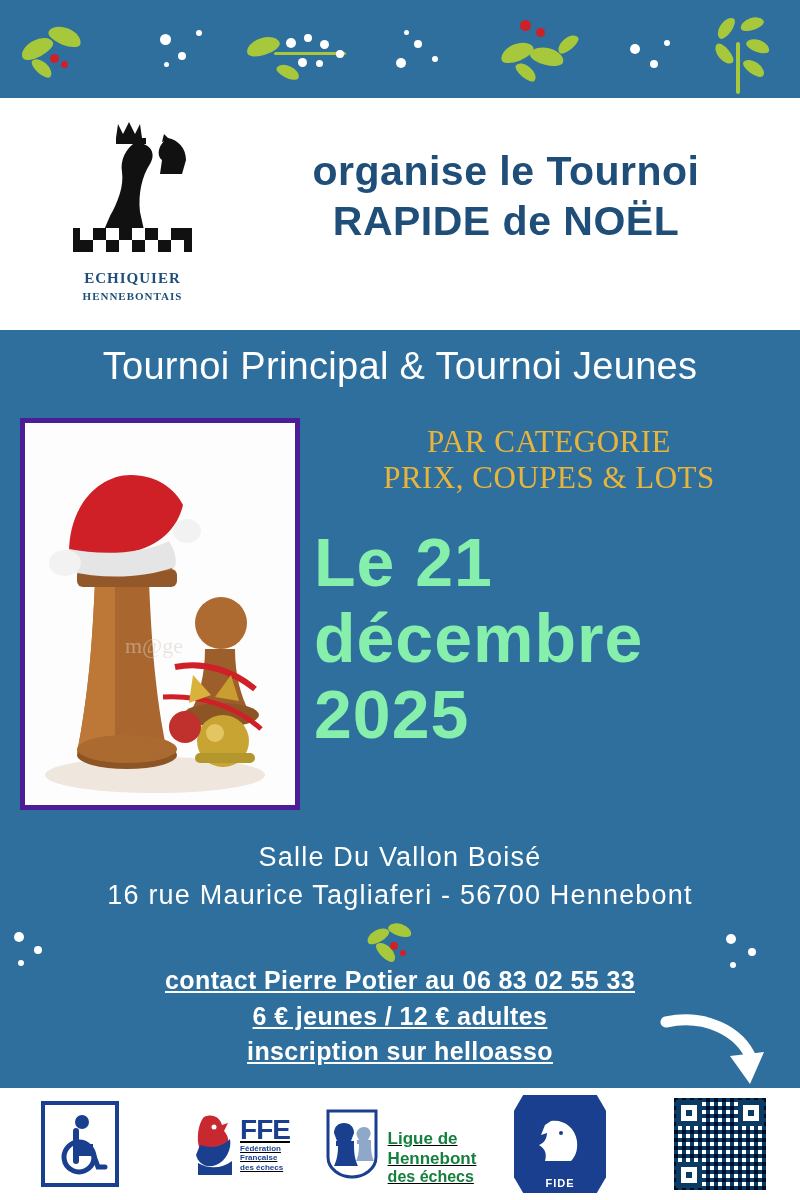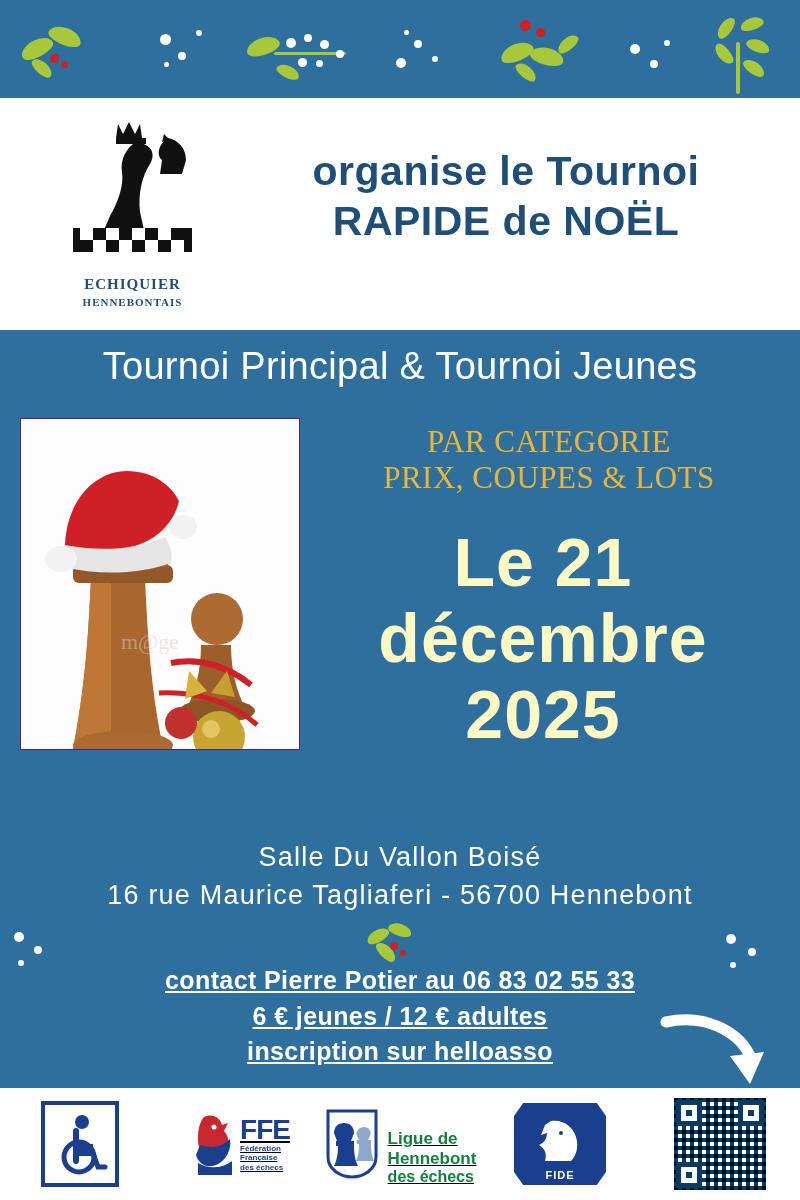--- a/index.html
+++ b/index.html
@@ -82,7 +82,7 @@
     font-size: 15px;
     letter-spacing: 1px;
     color: #1f4e79;
-    margin-top: 8px;
+    margin-top: 2px;
   }
   .logo-sub {
     font-family: "Liberation Serif", serif;

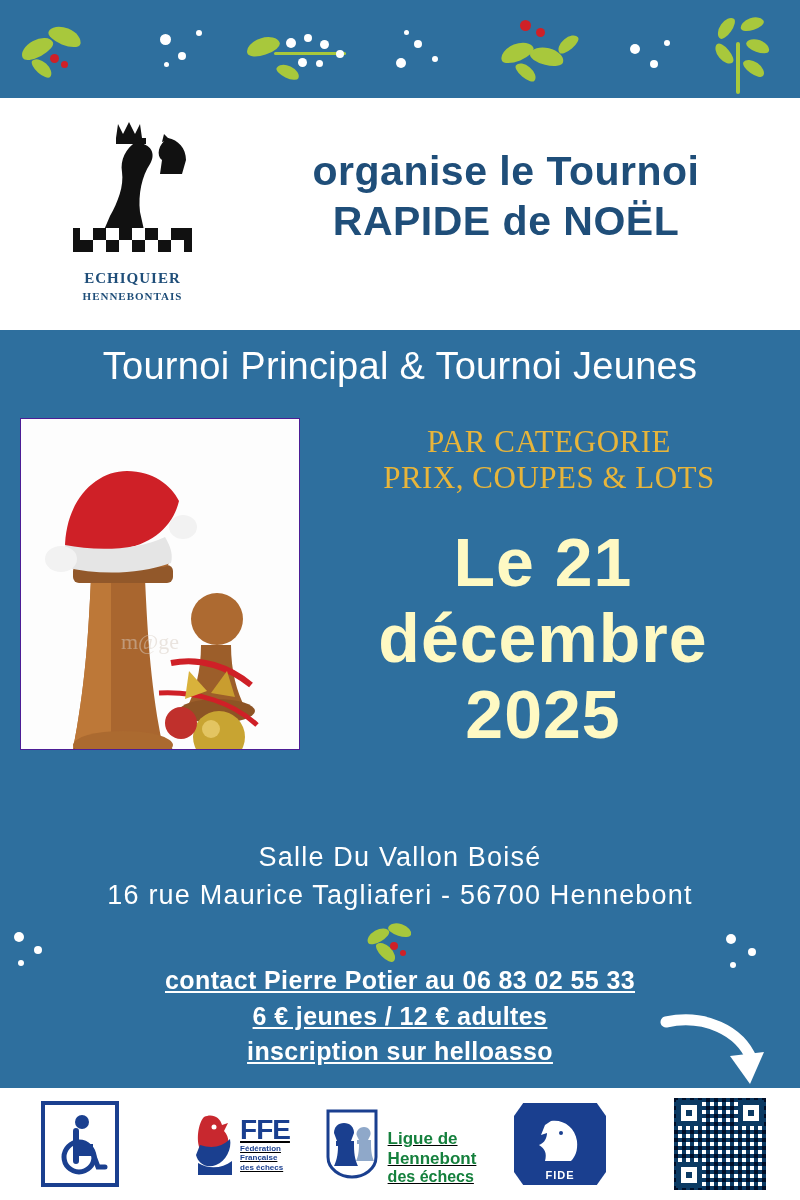--- a/index.html
+++ b/index.html
@@ -143,10 +143,10 @@
   .date {
     position: absolute;
     top: 524px;
-    left: 304px;
+    left: 314px;
     width: 478px;
-    text-align: center;
-    color: #fef9c3;
+    text-align: left;
+    color: #86efac;
     font-weight: bold;
     font-size: 68px;
     line-height: 1.12;

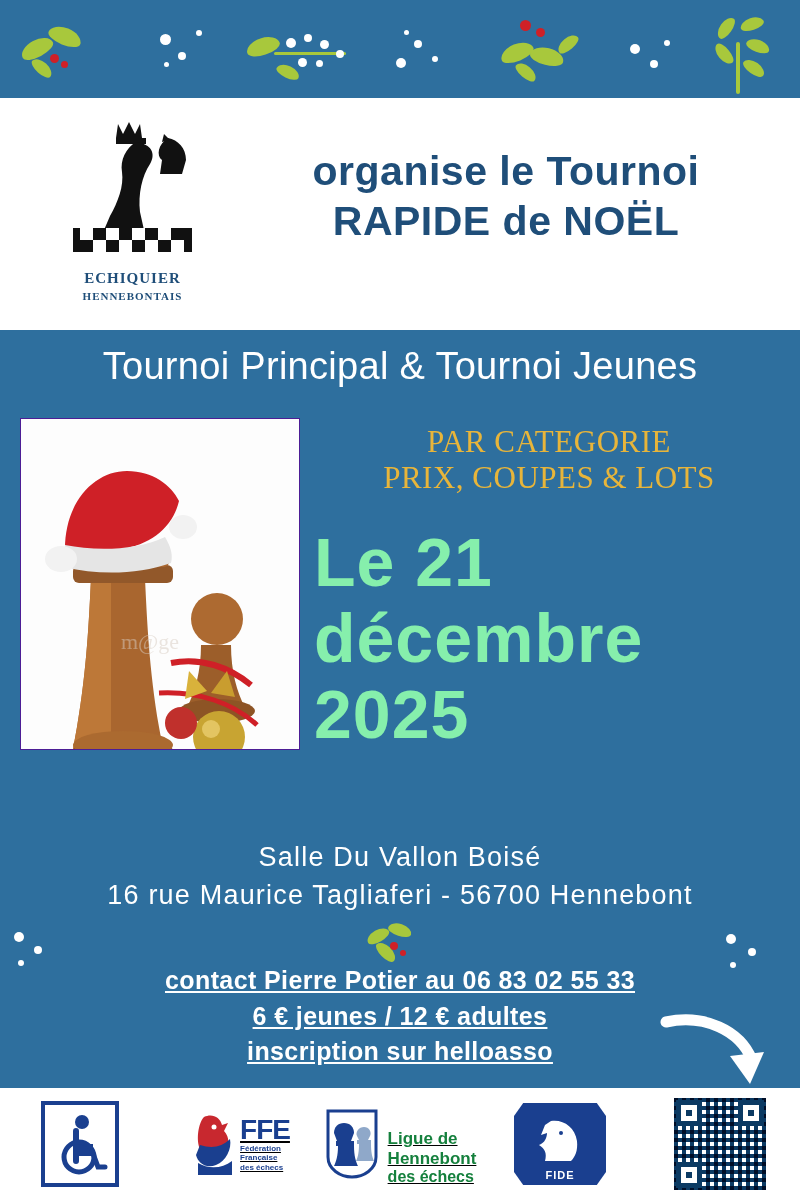--- a/index.html
+++ b/index.html
@@ -121,9 +121,9 @@
     position: absolute;
     top: 418px; left: 20px;
     width: 280px;
-    height: 332px;
+    height: 392px;
     background: #fca5a5;
-    border: 1px solid #4c1d95;
+    border: 5px solid #4c1d95;
     overflow: hidden;
   }
 

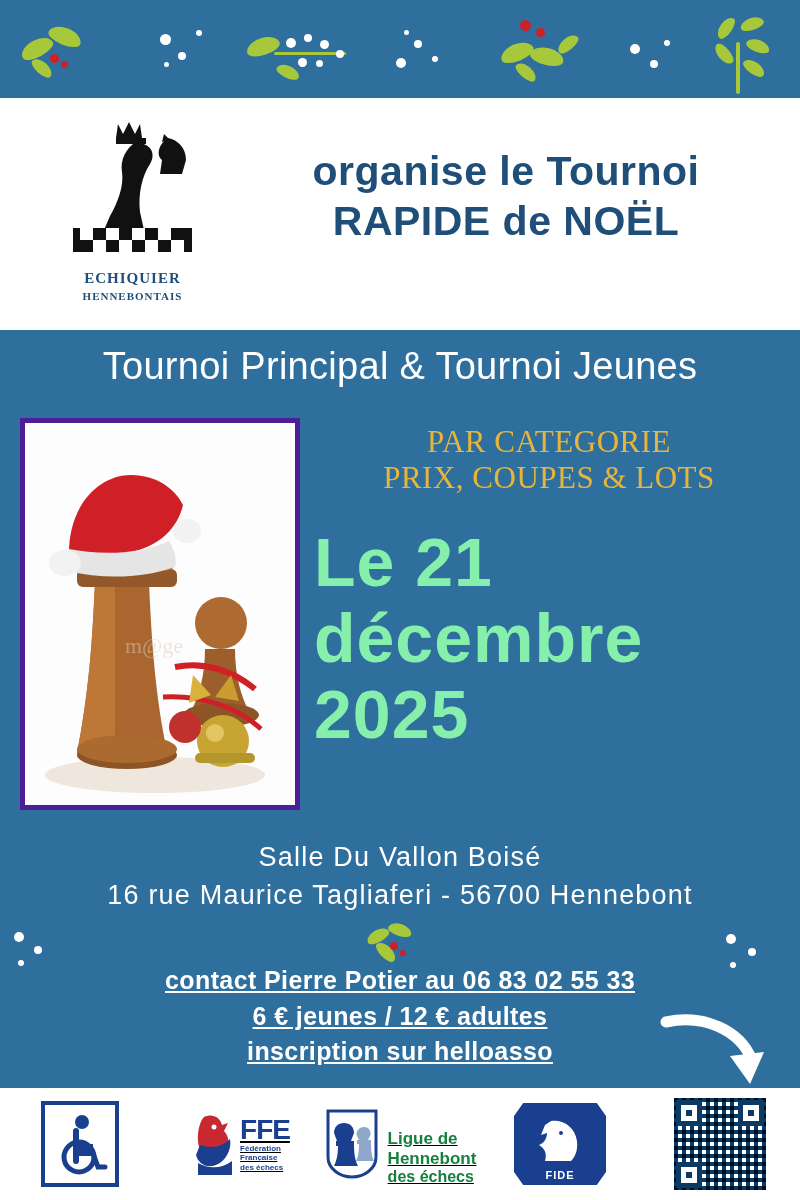--- a/index.html
+++ b/index.html
@@ -230,7 +230,7 @@
   .ligue-text .l2 { font-size: 16px; }
 
   .fide-badge {
-    width: 92px; height: 82px;
+    width: 92px; height: 98px;
     background: #1a3f8f;
     position: relative;
     clip-path: polygon(10% 0,90% 0,100% 16%,100% 84%,90% 100%,10% 100%,0 84%,0 16%);

